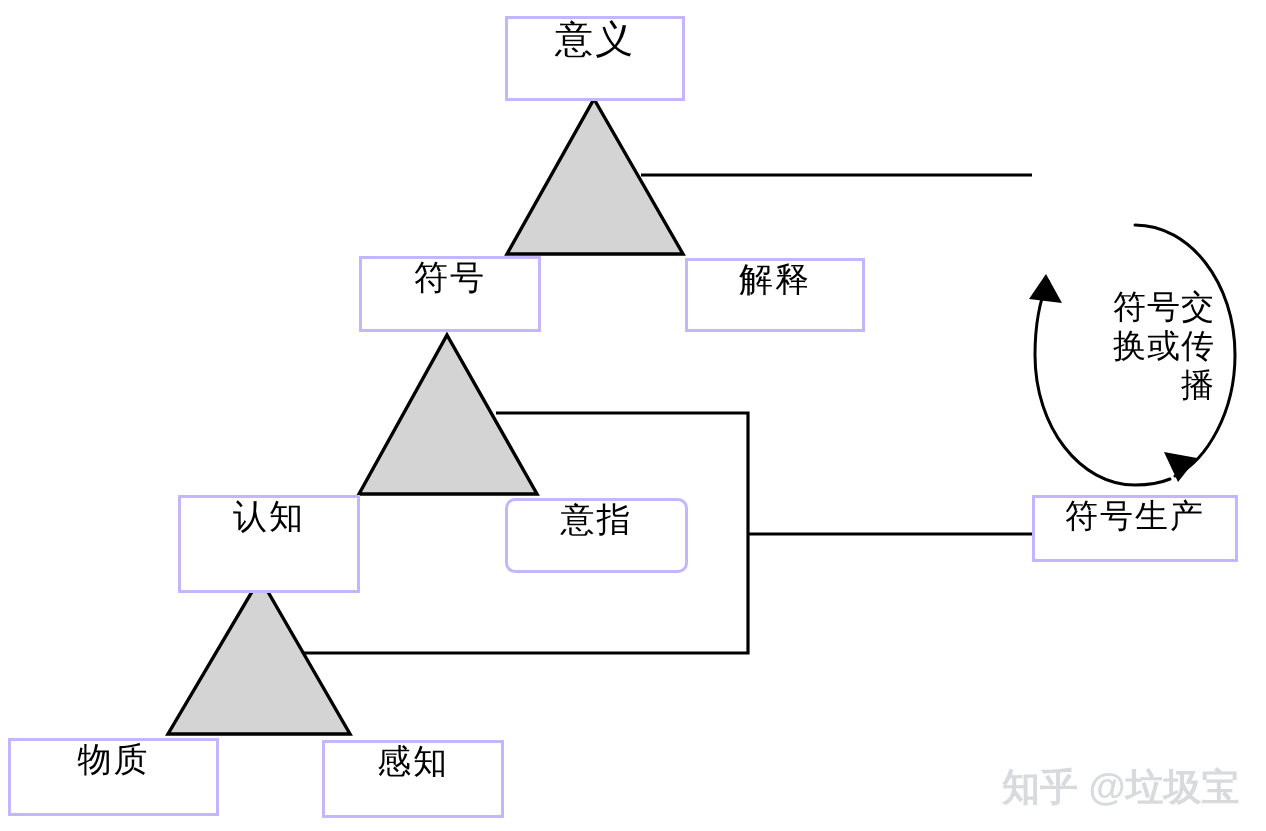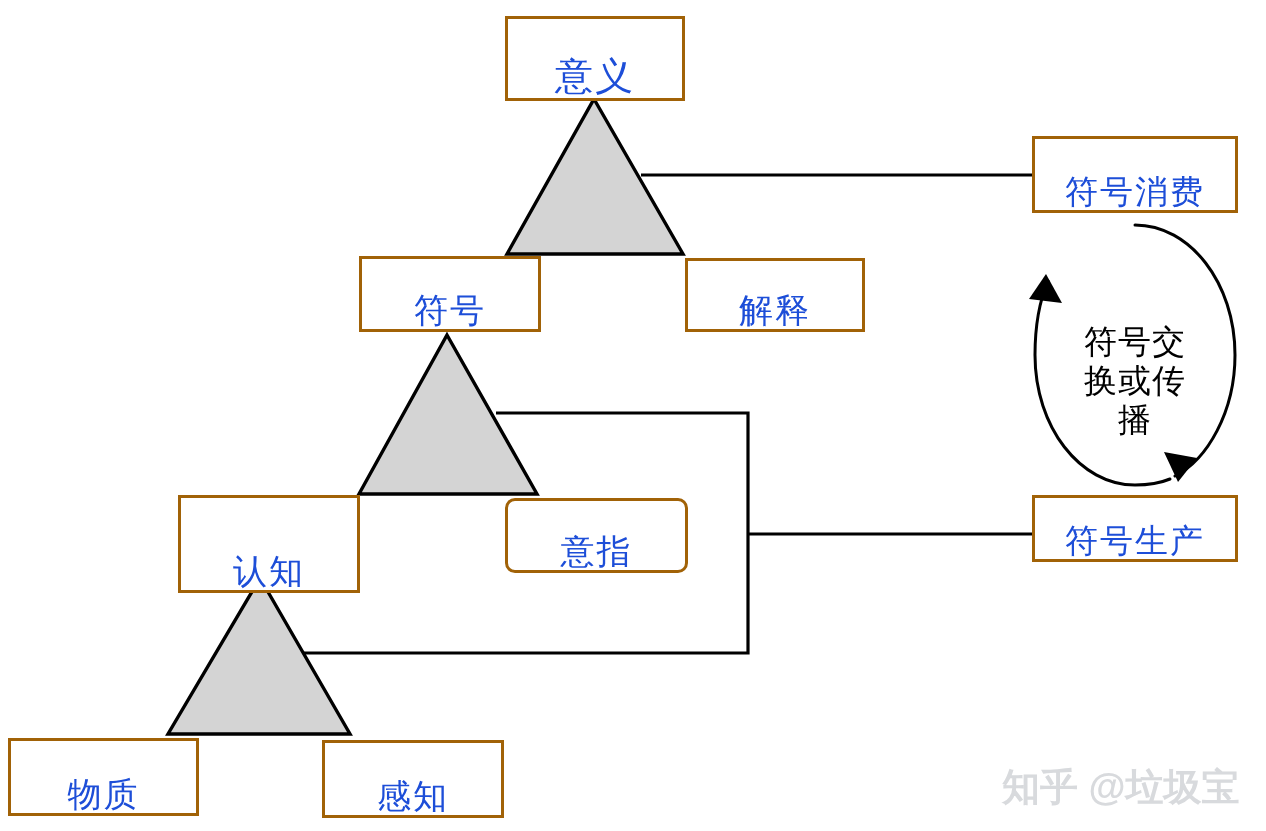--- a/index.html
+++ b/index.html
@@ -28,13 +28,13 @@
   .node-box {
     position: absolute;
     box-sizing: border-box;
-    border: 3px solid #a16207;
+    border: 3px solid #c4b5fd;
     background: #ffffff;
     display: flex;
-    align-items: flex-end;
+    align-items: flex-start;
     justify-content: center;
     font-family: "Liberation Serif", "DejaVu Serif", serif;
-    color: #1d4ed8;
+    color: #000000;
     line-height: 1.1;
     letter-spacing: 2px;
     z-index: 3;

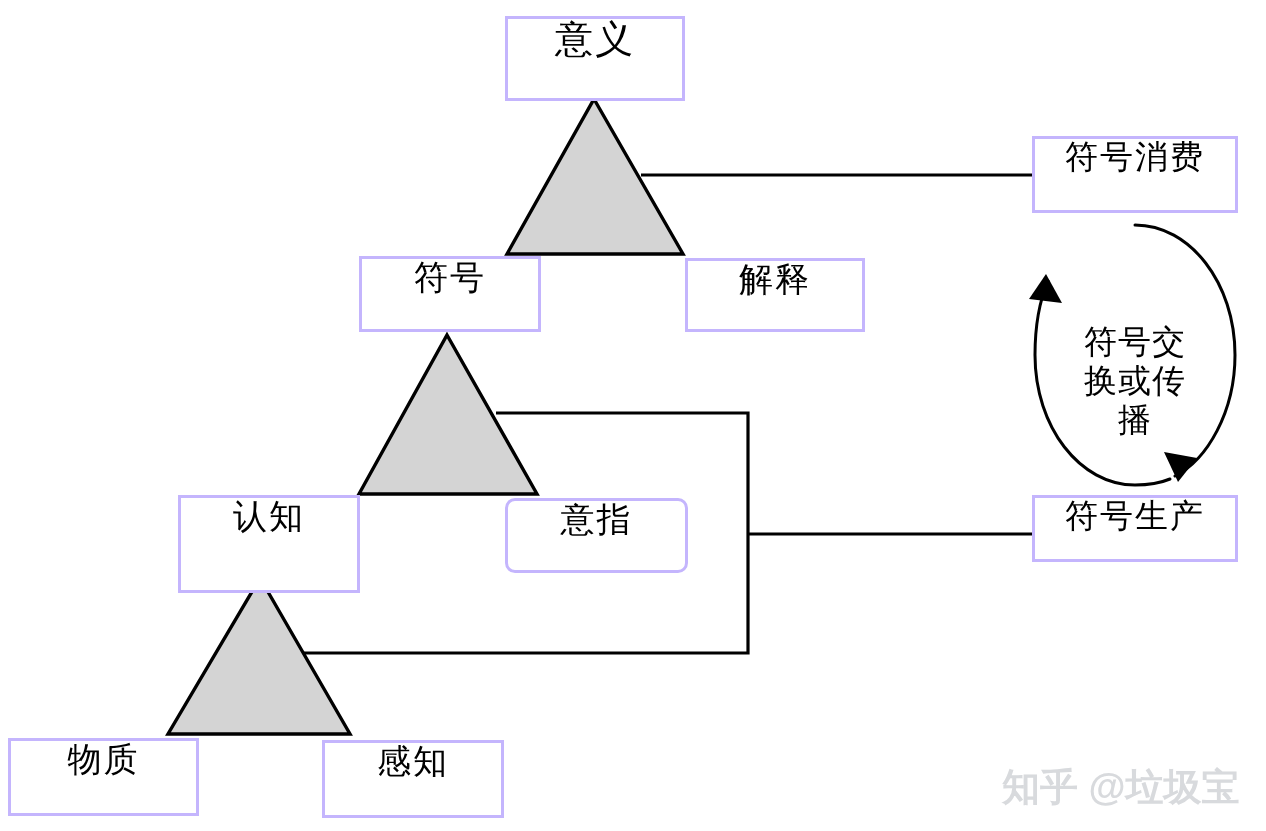--- a/index.html
+++ b/index.html
@@ -122,9 +122,6 @@
     <span class="node-label">感知</span>
   </div>
 
-  <div class="node-box" style="left:1032px; top:136px; width:206px; height:77px; font-size:33px;">
-    <span class="node-label">符号消费</span>
-  </div>
 
   <div class="node-box" style="left:1032px; top:495px; width:206px; height:67px; font-size:33px;">
     <span class="node-label">符号生产</span>

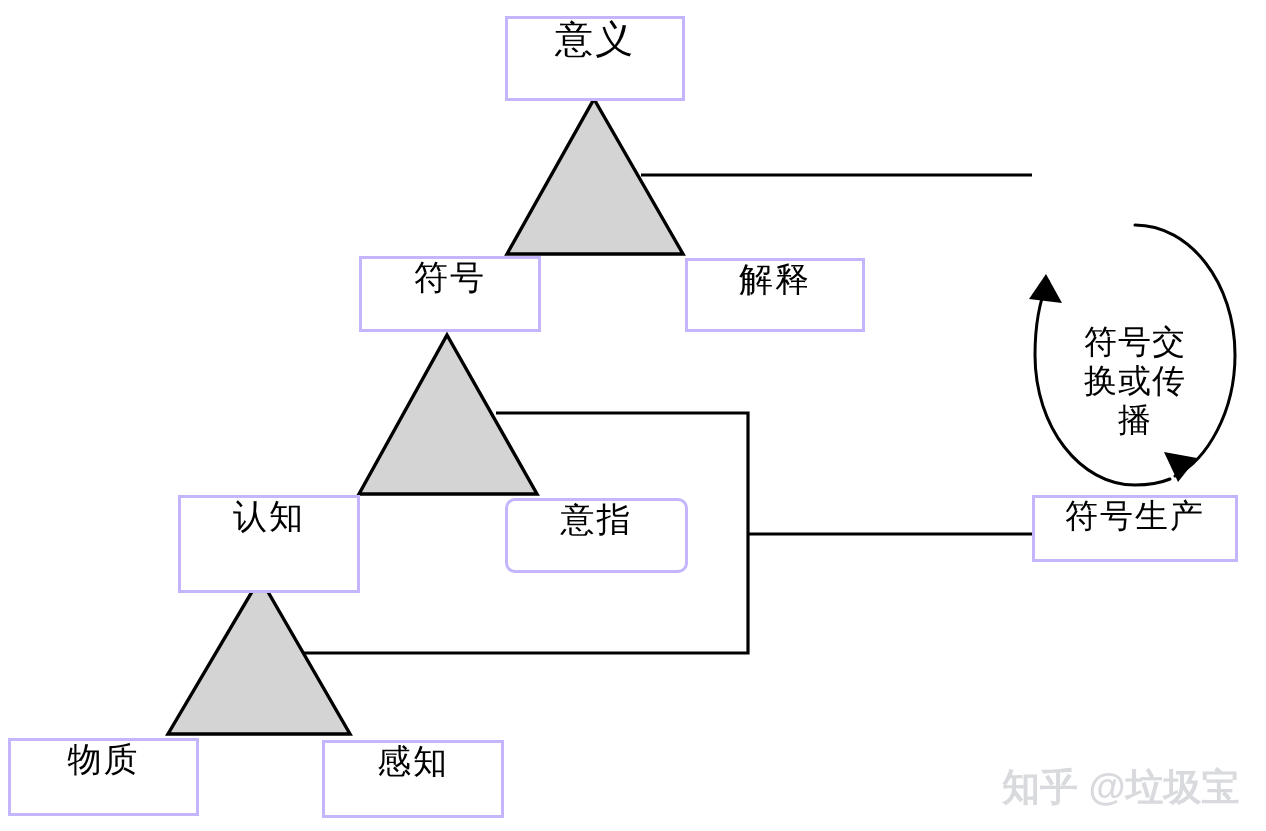--- a/index.html
+++ b/index.html
@@ -46,13 +46,12 @@
   .cycle-label {
     position: absolute;
     z-index: 4;
-    text-align: center;
-    font-family: Liberation Mono, monospace;
+    text-align: right;
+    font-family: Liberation Serif, serif;
     color: #000000;
     line-height: 1.18;
     letter-spacing: 1px;
     white-space: pre-line;
-    margin-top: 38px;
   }
   .watermark {
     position: absolute;

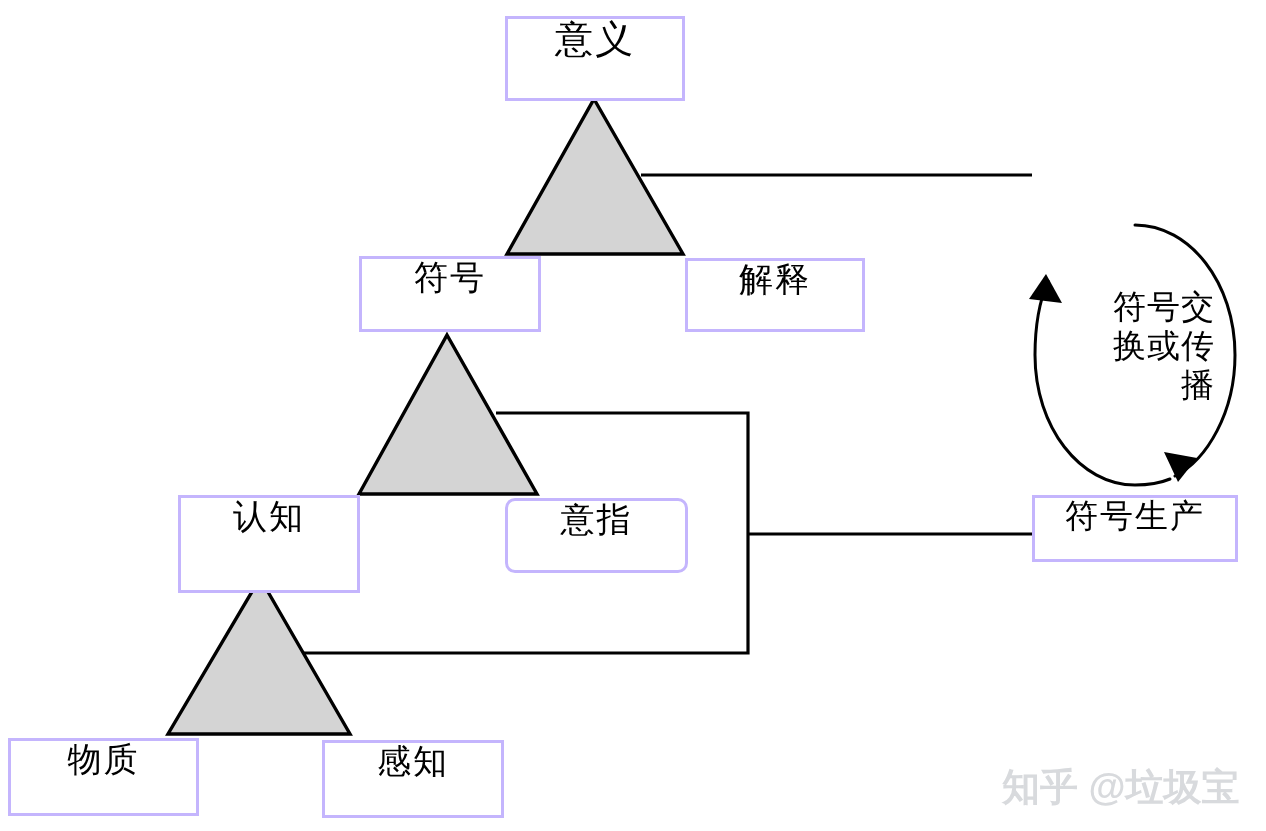--- a/index.html
+++ b/index.html
@@ -113,7 +113,7 @@
     <span class="node-label">意指</span>
   </div>
 
-  <div class="node-box" style="left:8px; top:738px; width:191px; height:78px; font-size:34px;">
+  <div class="node-box" style="left:8px; top:738px; width:211px; height:78px; font-size:34px;">
     <span class="node-label">物质</span>
   </div>
 

